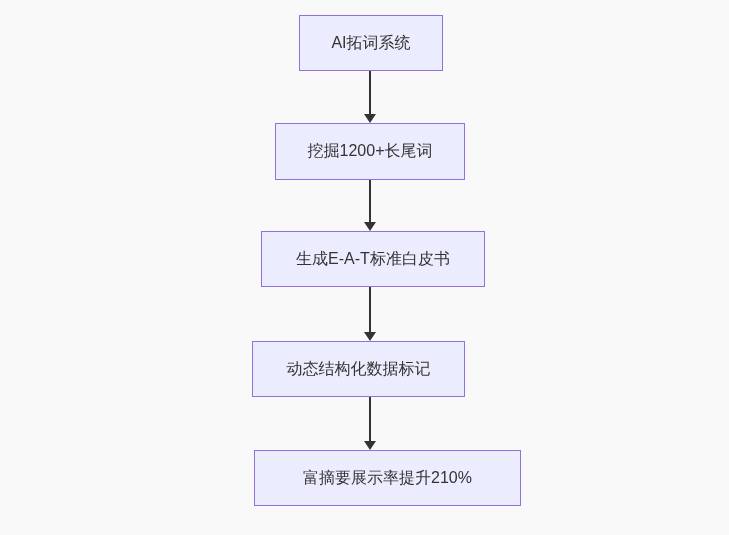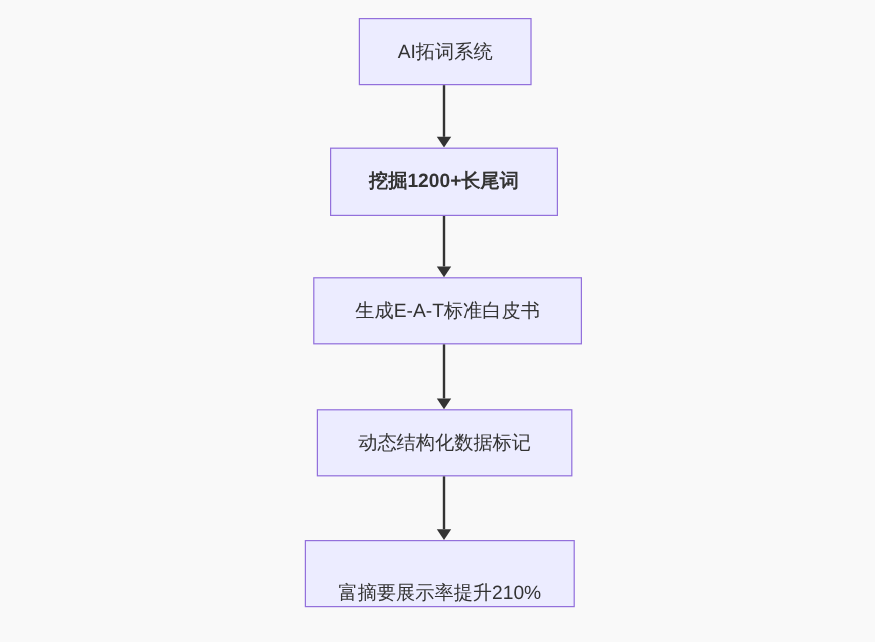--- a/index.html
+++ b/index.html
@@ -32,7 +32,7 @@
     white-space: nowrap;
   }
   .n1 { left: 299px; top: 15px;  width: 144px; height: 56px; }
-  .n2 { left: 275px; top: 123px; width: 190px; height: 57px; font-weight: bold; }
+  .n2 { left: 275px; top: 123px; width: 190px; height: 57px; }
   .n3 { left: 261px; top: 231px; width: 224px; height: 56px; }
   .n4 { left: 264px; top: 341px; width: 213px; height: 56px; }
   .n5 { left: 254px; top: 450px; width: 225px; height: 56px; align-items: flex-end; }

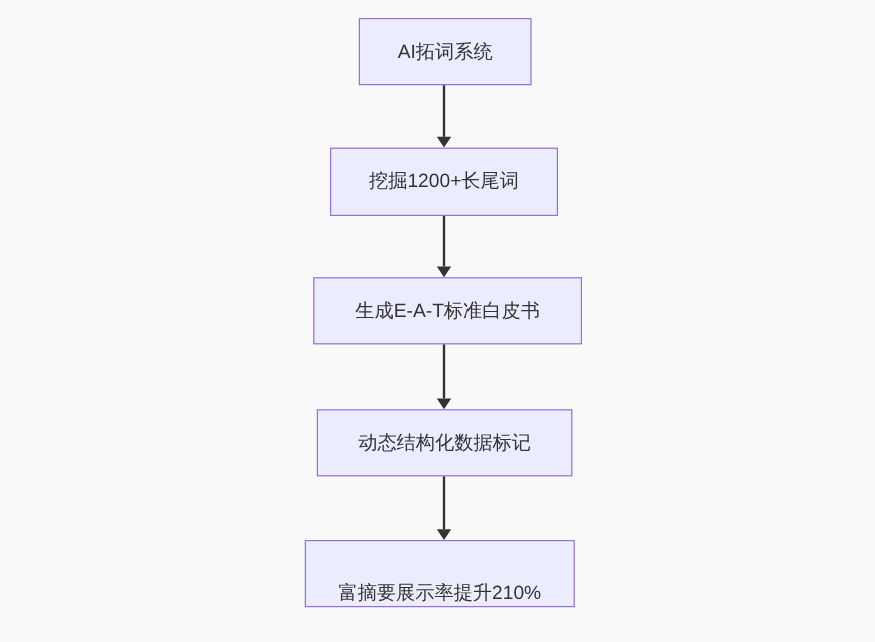--- a/index.html
+++ b/index.html
@@ -34,7 +34,7 @@
   .n1 { left: 299px; top: 15px;  width: 144px; height: 56px; }
   .n2 { left: 275px; top: 123px; width: 190px; height: 57px; }
   .n3 { left: 261px; top: 231px; width: 224px; height: 56px; }
-  .n4 { left: 264px; top: 341px; width: 213px; height: 56px; }
+  .n4 { left: 252px; top: 341px; width: 213px; height: 56px; }
   .n5 { left: 254px; top: 450px; width: 225px; height: 56px; align-items: flex-end; }
 
   .edge {

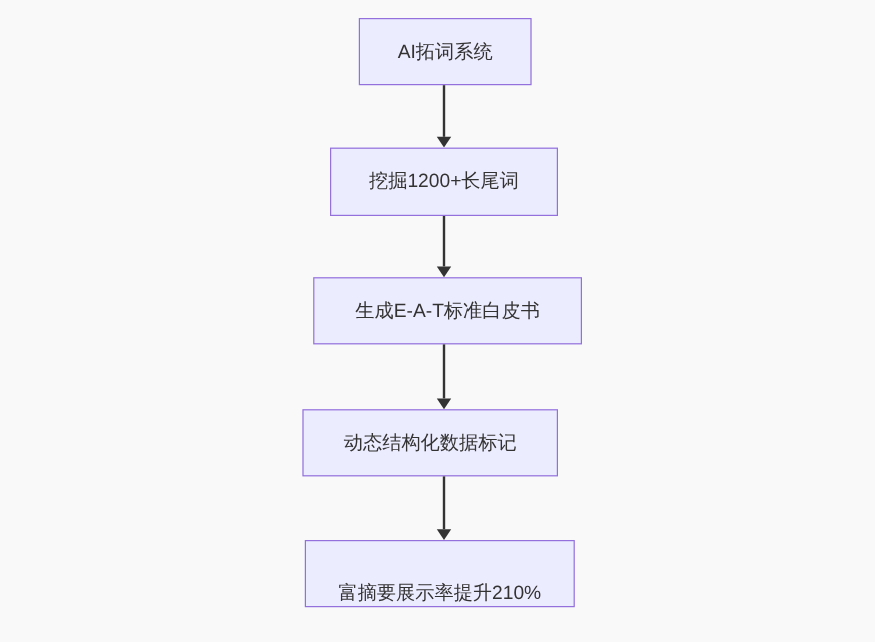--- a/index.html
+++ b/index.html
@@ -35,7 +35,7 @@
   .n2 { left: 275px; top: 123px; width: 190px; height: 57px; }
   .n3 { left: 261px; top: 231px; width: 224px; height: 56px; }
   .n4 { left: 252px; top: 341px; width: 213px; height: 56px; }
-  .n5 { left: 254px; top: 450px; width: 225px; height: 56px; align-items: flex-end; }
+  .n5 { left: 254px; top: 450px; width: 267px; height: 56px; }
 
   .edge {
     position: absolute;

